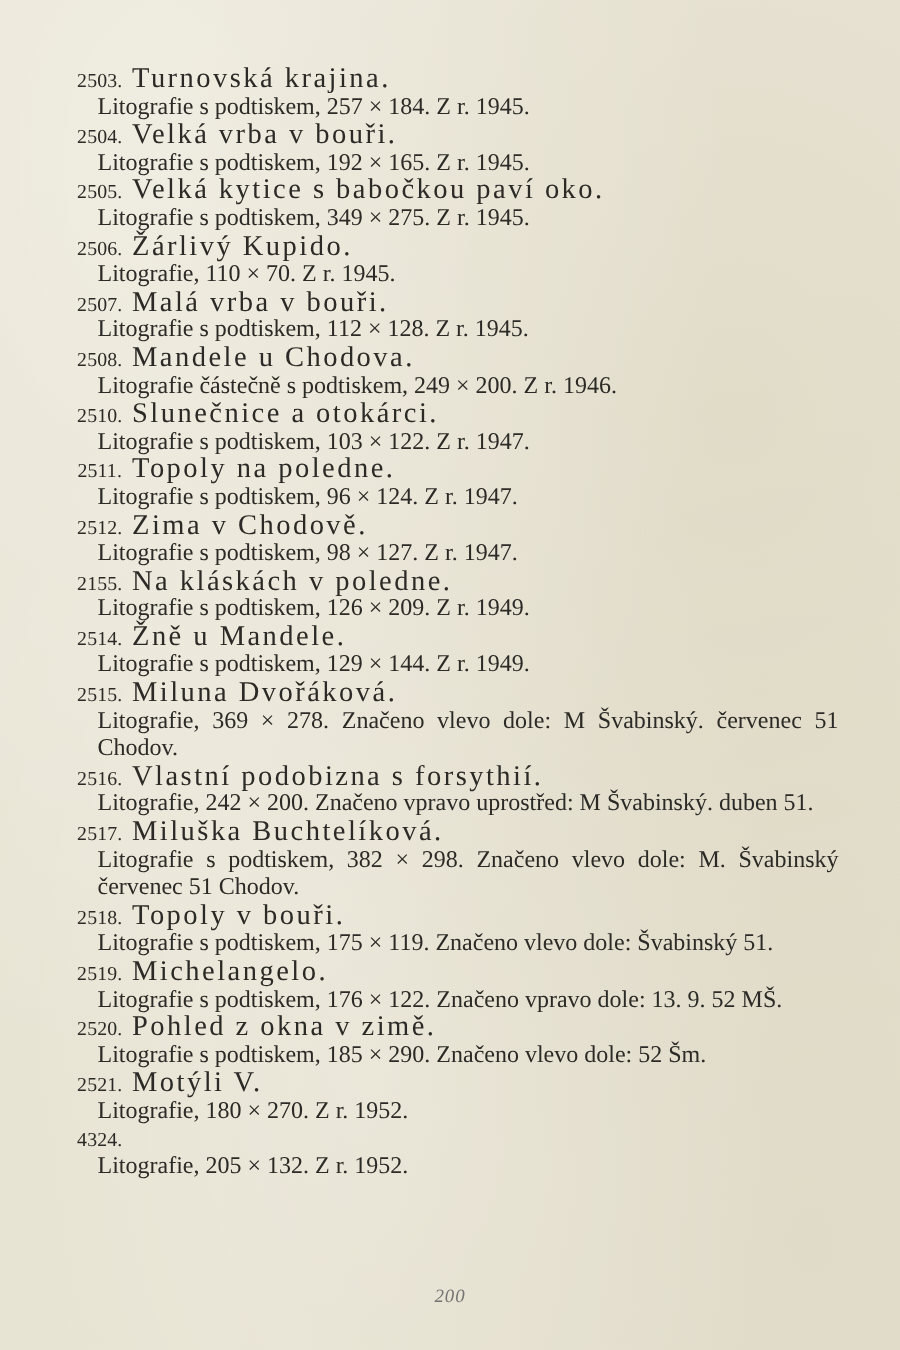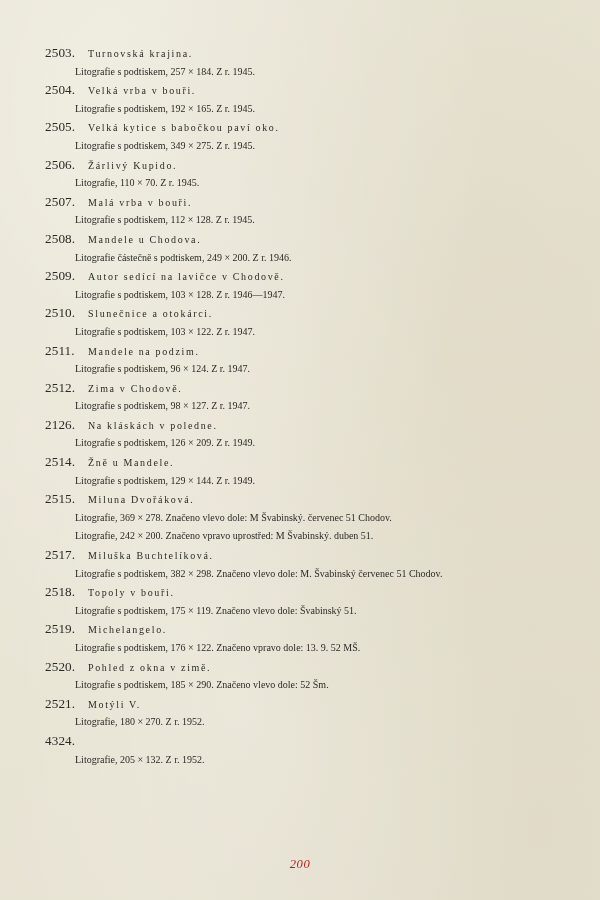--- a/index.html
+++ b/index.html
@@ -52,6 +52,7 @@
     font-size: 13.2px;
     line-height: 18.6px;
     letter-spacing: 0.1px;
+    text-align: center;
   }
   .title-text {
     font-size: 10px;

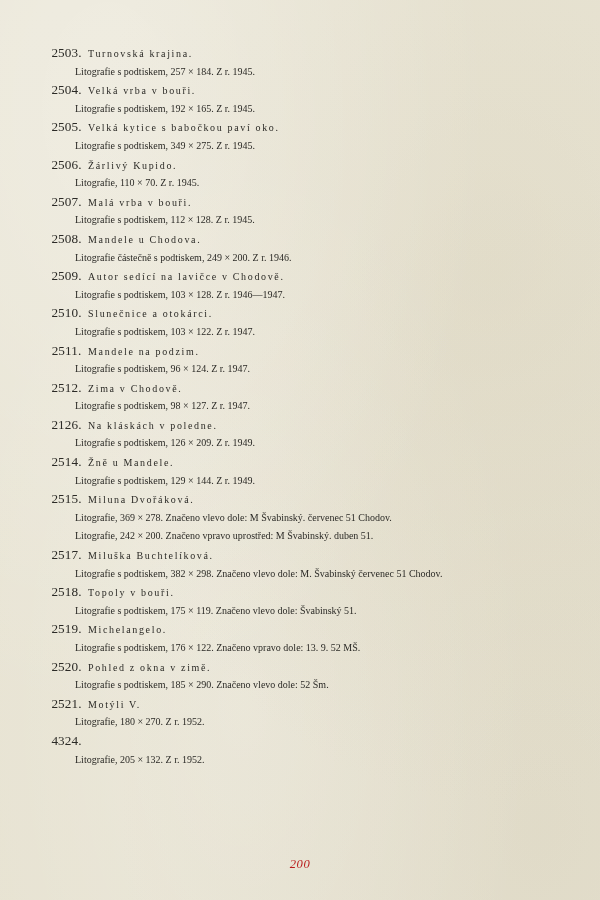--- a/index.html
+++ b/index.html
@@ -55,7 +55,7 @@
     text-align: center;
   }
   .title-text {
-    font-size: 10px;
+    font-size: 19px;
     line-height: 18.6px;
     letter-spacing: 1.65px;
   }

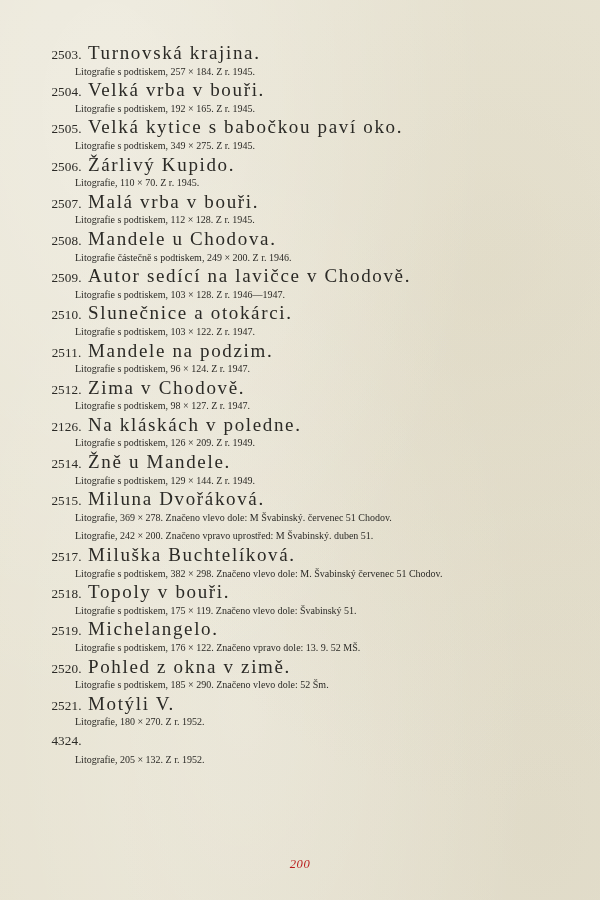--- a/index.html
+++ b/index.html
@@ -60,8 +60,8 @@
     letter-spacing: 1.65px;
   }
   .desc {
-    margin-left: 30px;
-    font-size: 10px;
+    margin-left: 20px;
+    font-size: 16px;
     line-height: 18.6px;
     text-align: justify;
     text-justify: inter-word;

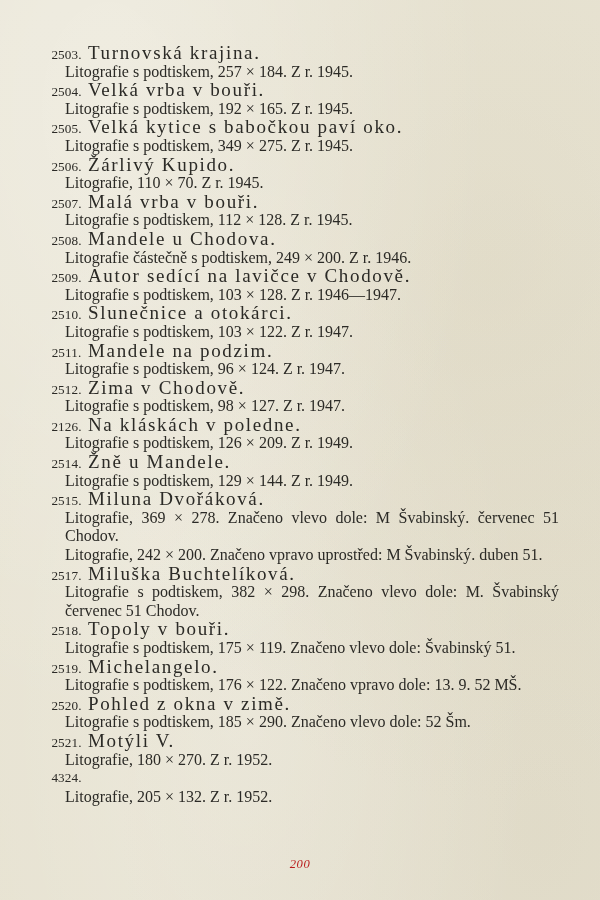--- a/index.html
+++ b/index.html
@@ -133,13 +133,6 @@
       </div>
       <div class="entry">
         <div class="title-line">
-          <span class="cat-num">2509.</span>
-          <span class="title-text">Autor sedící na lavičce v Chodově.</span>
-        </div>
-        <div class="desc nowrap">Litografie s podtiskem, 103 × 128. Z r. 1946—1947.</div>
-      </div>
-      <div class="entry">
-        <div class="title-line">
           <span class="cat-num">2510.</span>
           <span class="title-text">Slunečnice a otokárci.</span>
         </div>

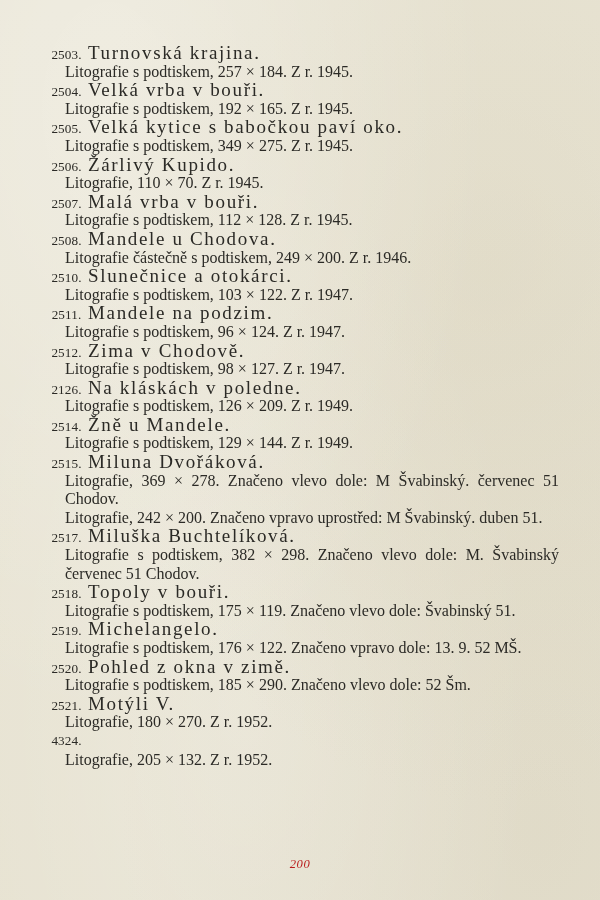--- a/index.html
+++ b/index.html
@@ -141,7 +141,7 @@
       <div class="entry">
         <div class="title-line">
           <span class="cat-num">2511.</span>
-          <span class="title-text">Mandele na podzim.</span>
+          <span class="title-text">Topoly na poledne.</span>
         </div>
         <div class="desc nowrap">Litografie s podtiskem, 96 × 124. Z r. 1947.</div>
       </div>

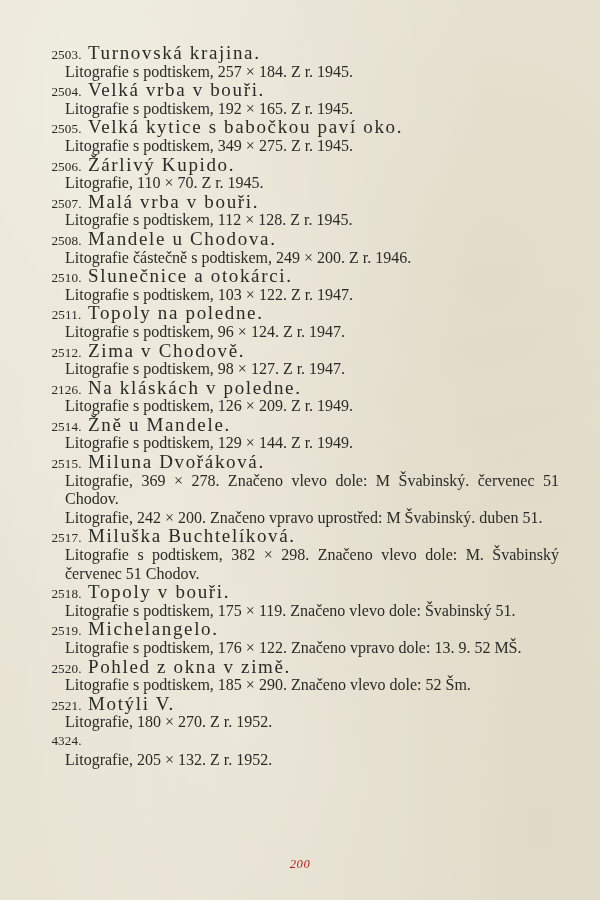--- a/index.html
+++ b/index.html
@@ -154,7 +154,7 @@
       </div>
       <div class="entry">
         <div class="title-line">
-          <span class="cat-num">2126.</span>
+          <span class="cat-num">2155.</span>
           <span class="title-text">Na kláskách v poledne.</span>
         </div>
         <div class="desc nowrap">Litografie s podtiskem, 126 × 209. Z r. 1949.</div>

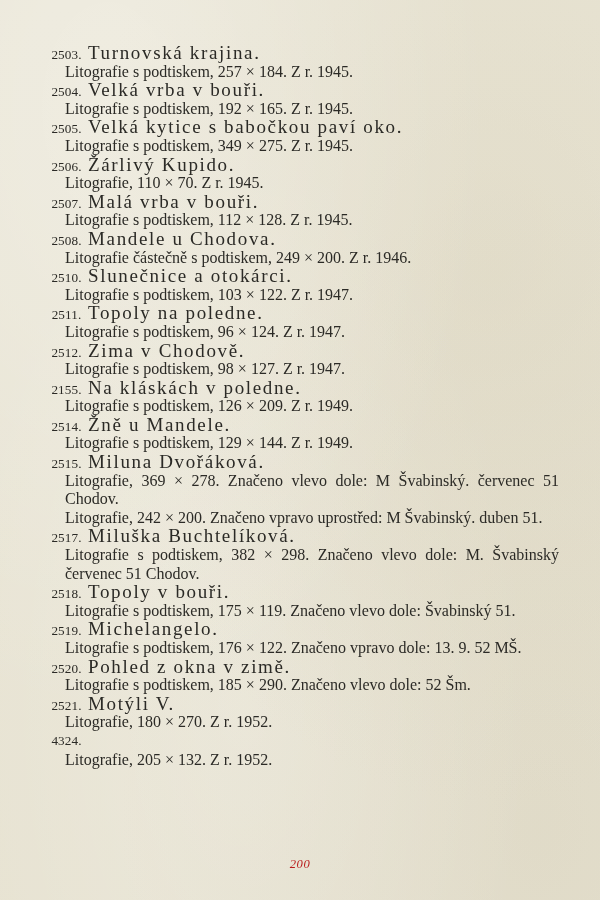--- a/index.html
+++ b/index.html
@@ -174,6 +174,10 @@
         <div class="desc">Litografie, 369 × 278. Značeno vlevo dole: M Švabinský. červenec 51 Chodov.</div>
       </div>
       <div class="entry">
+        <div class="title-line">
+          <span class="cat-num">2516.</span>
+          <span class="title-text">Vlastní podobizna s forsythií.</span>
+        </div>
         <div class="desc nowrap">Litografie, 242 × 200. Značeno vpravo uprostřed: M Švabinský. duben 51.</div>
       </div>
       <div class="entry">

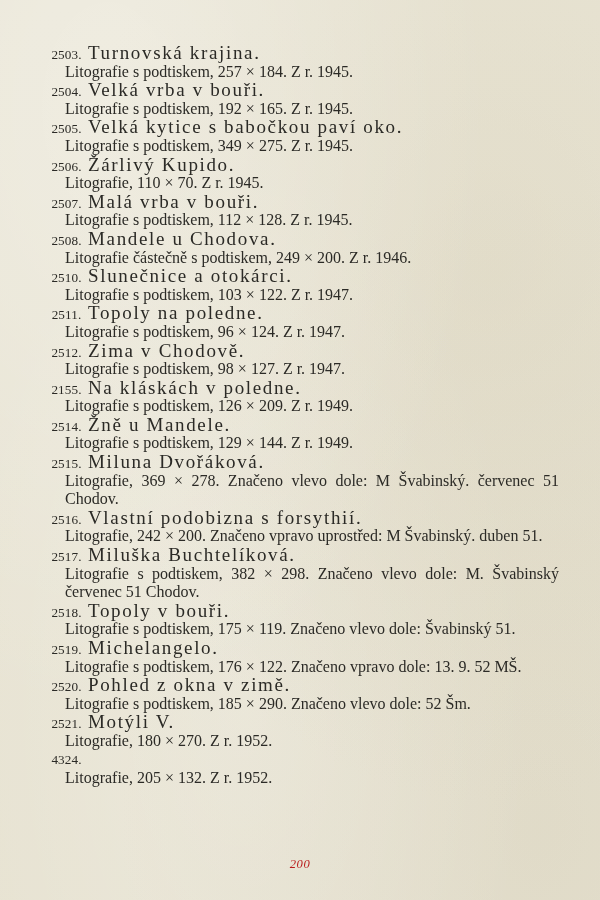--- a/index.html
+++ b/index.html
@@ -78,7 +78,7 @@
     text-align: center;
     font-style: italic;
     font-size: 12.6px;
-    color: #b91c1c;
+    color: #737373;
     letter-spacing: 0.6px;
   }
 </style>

